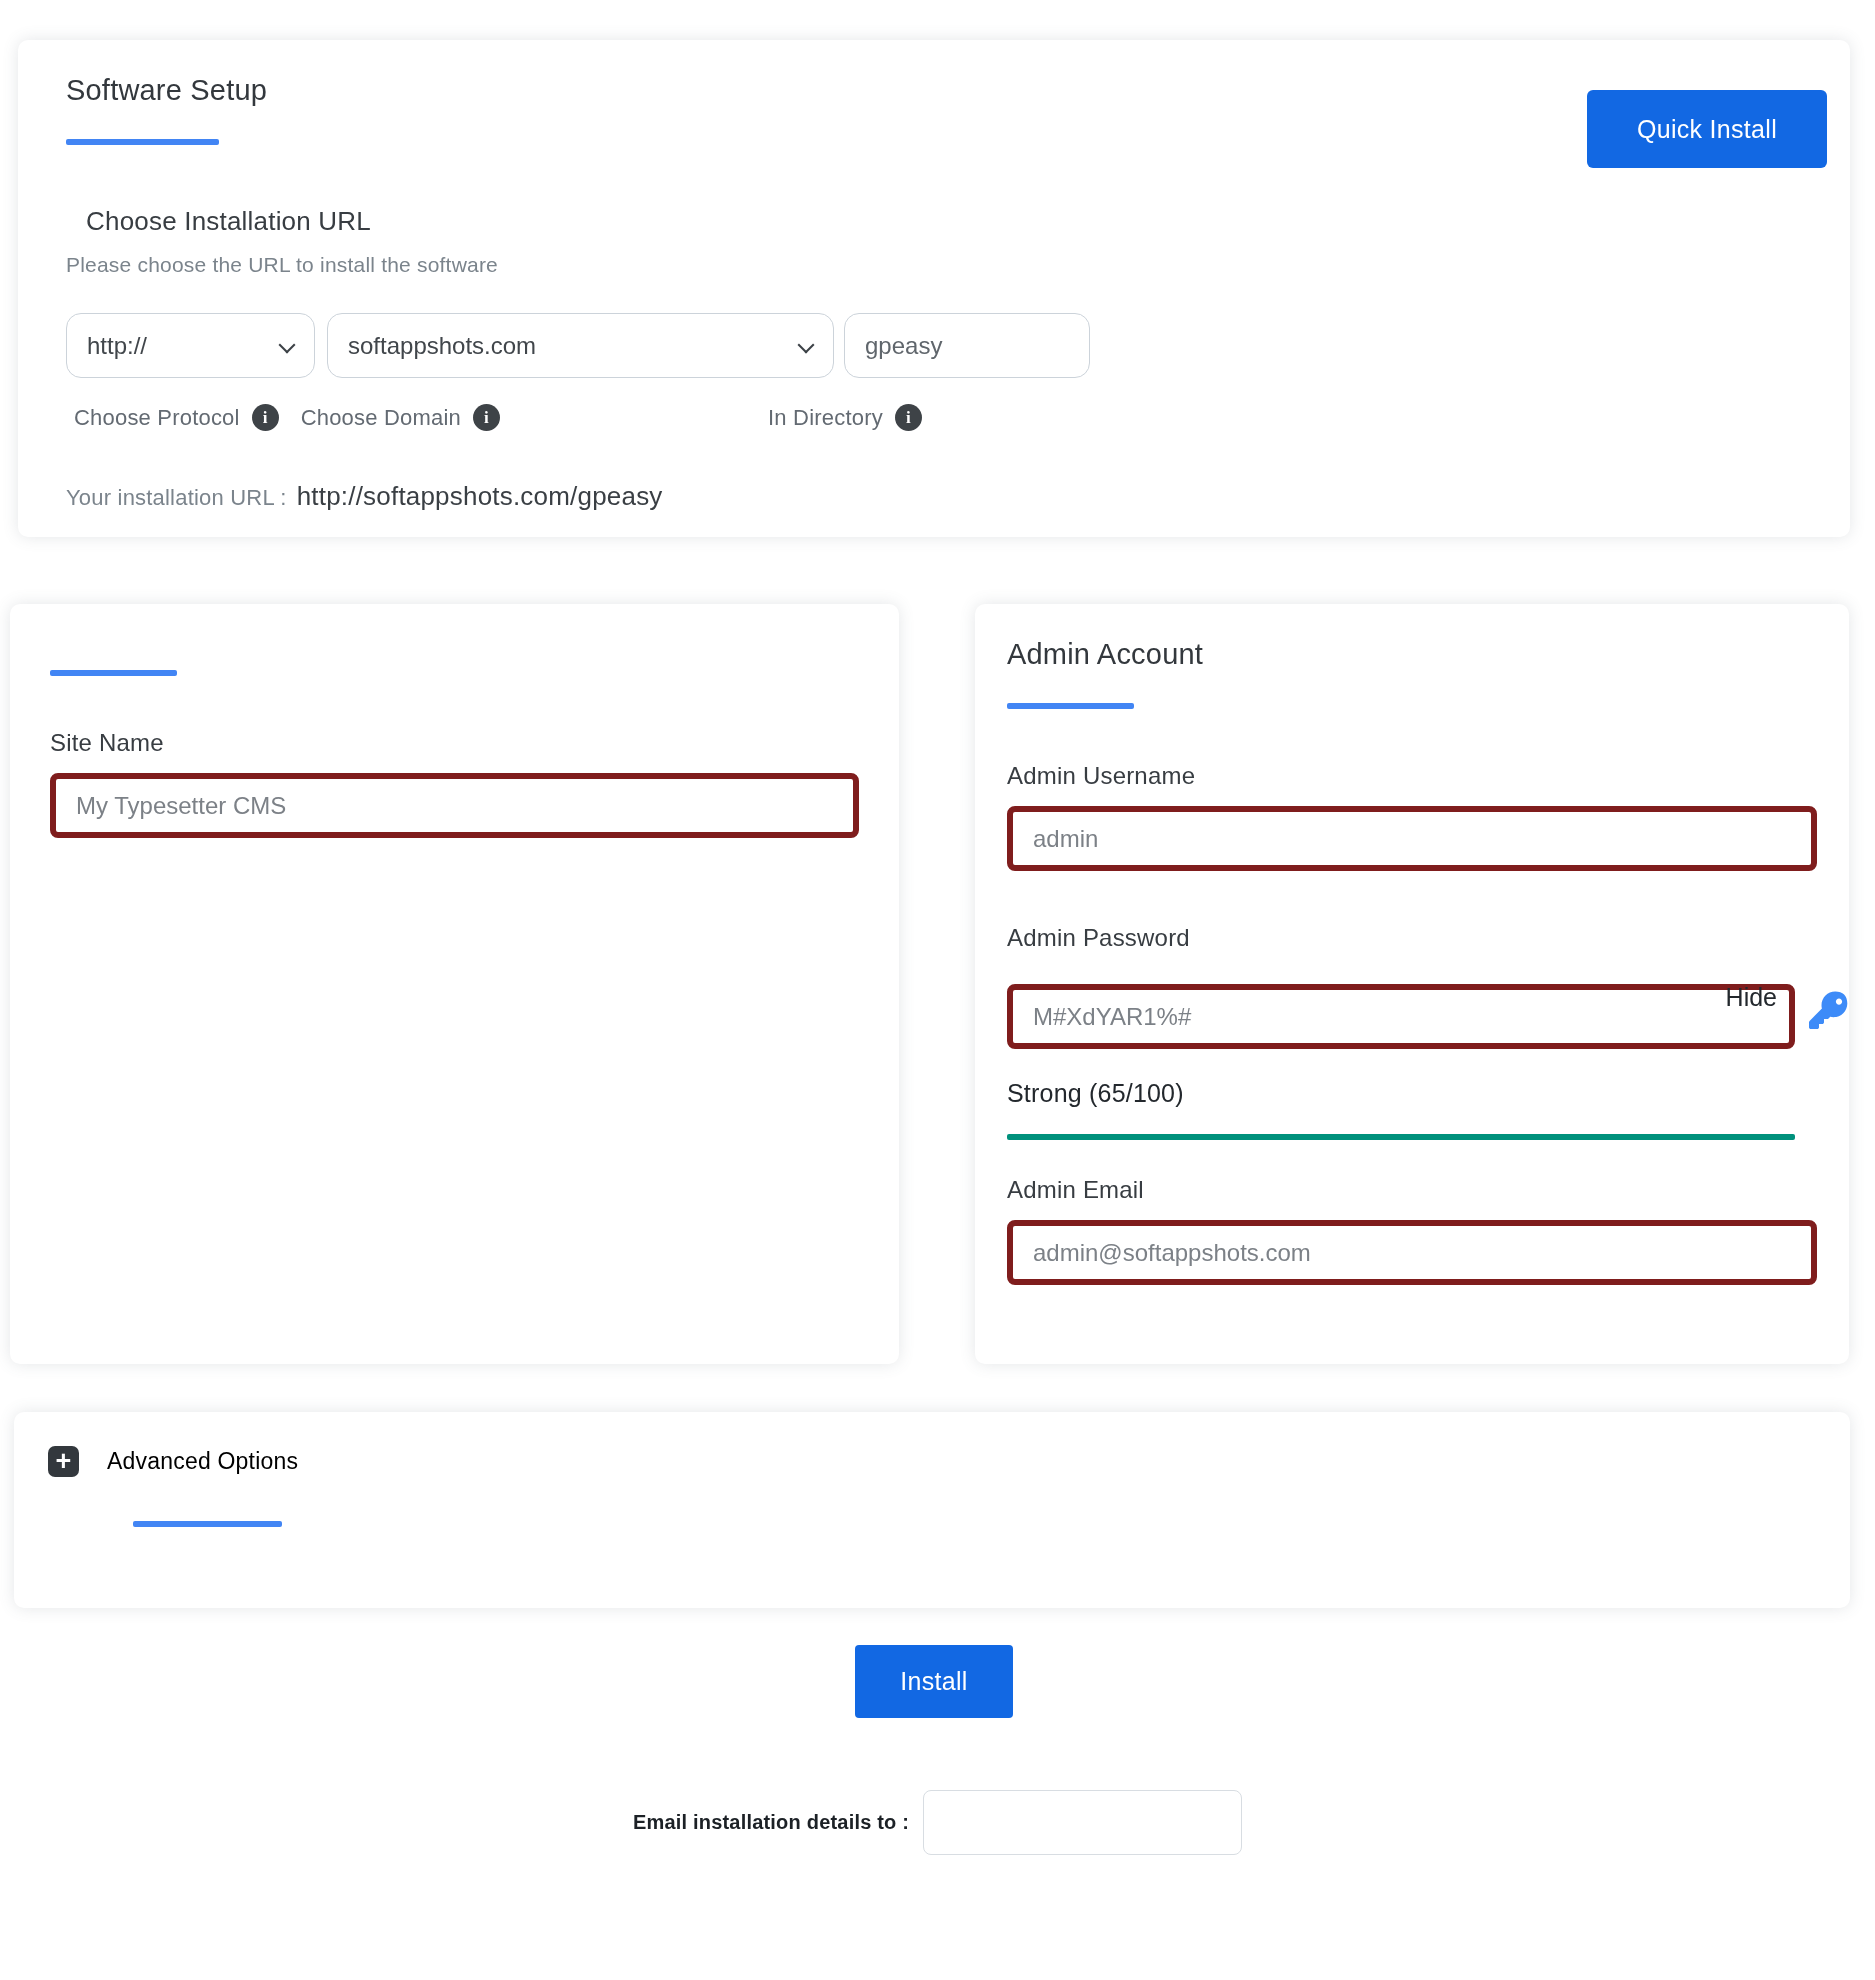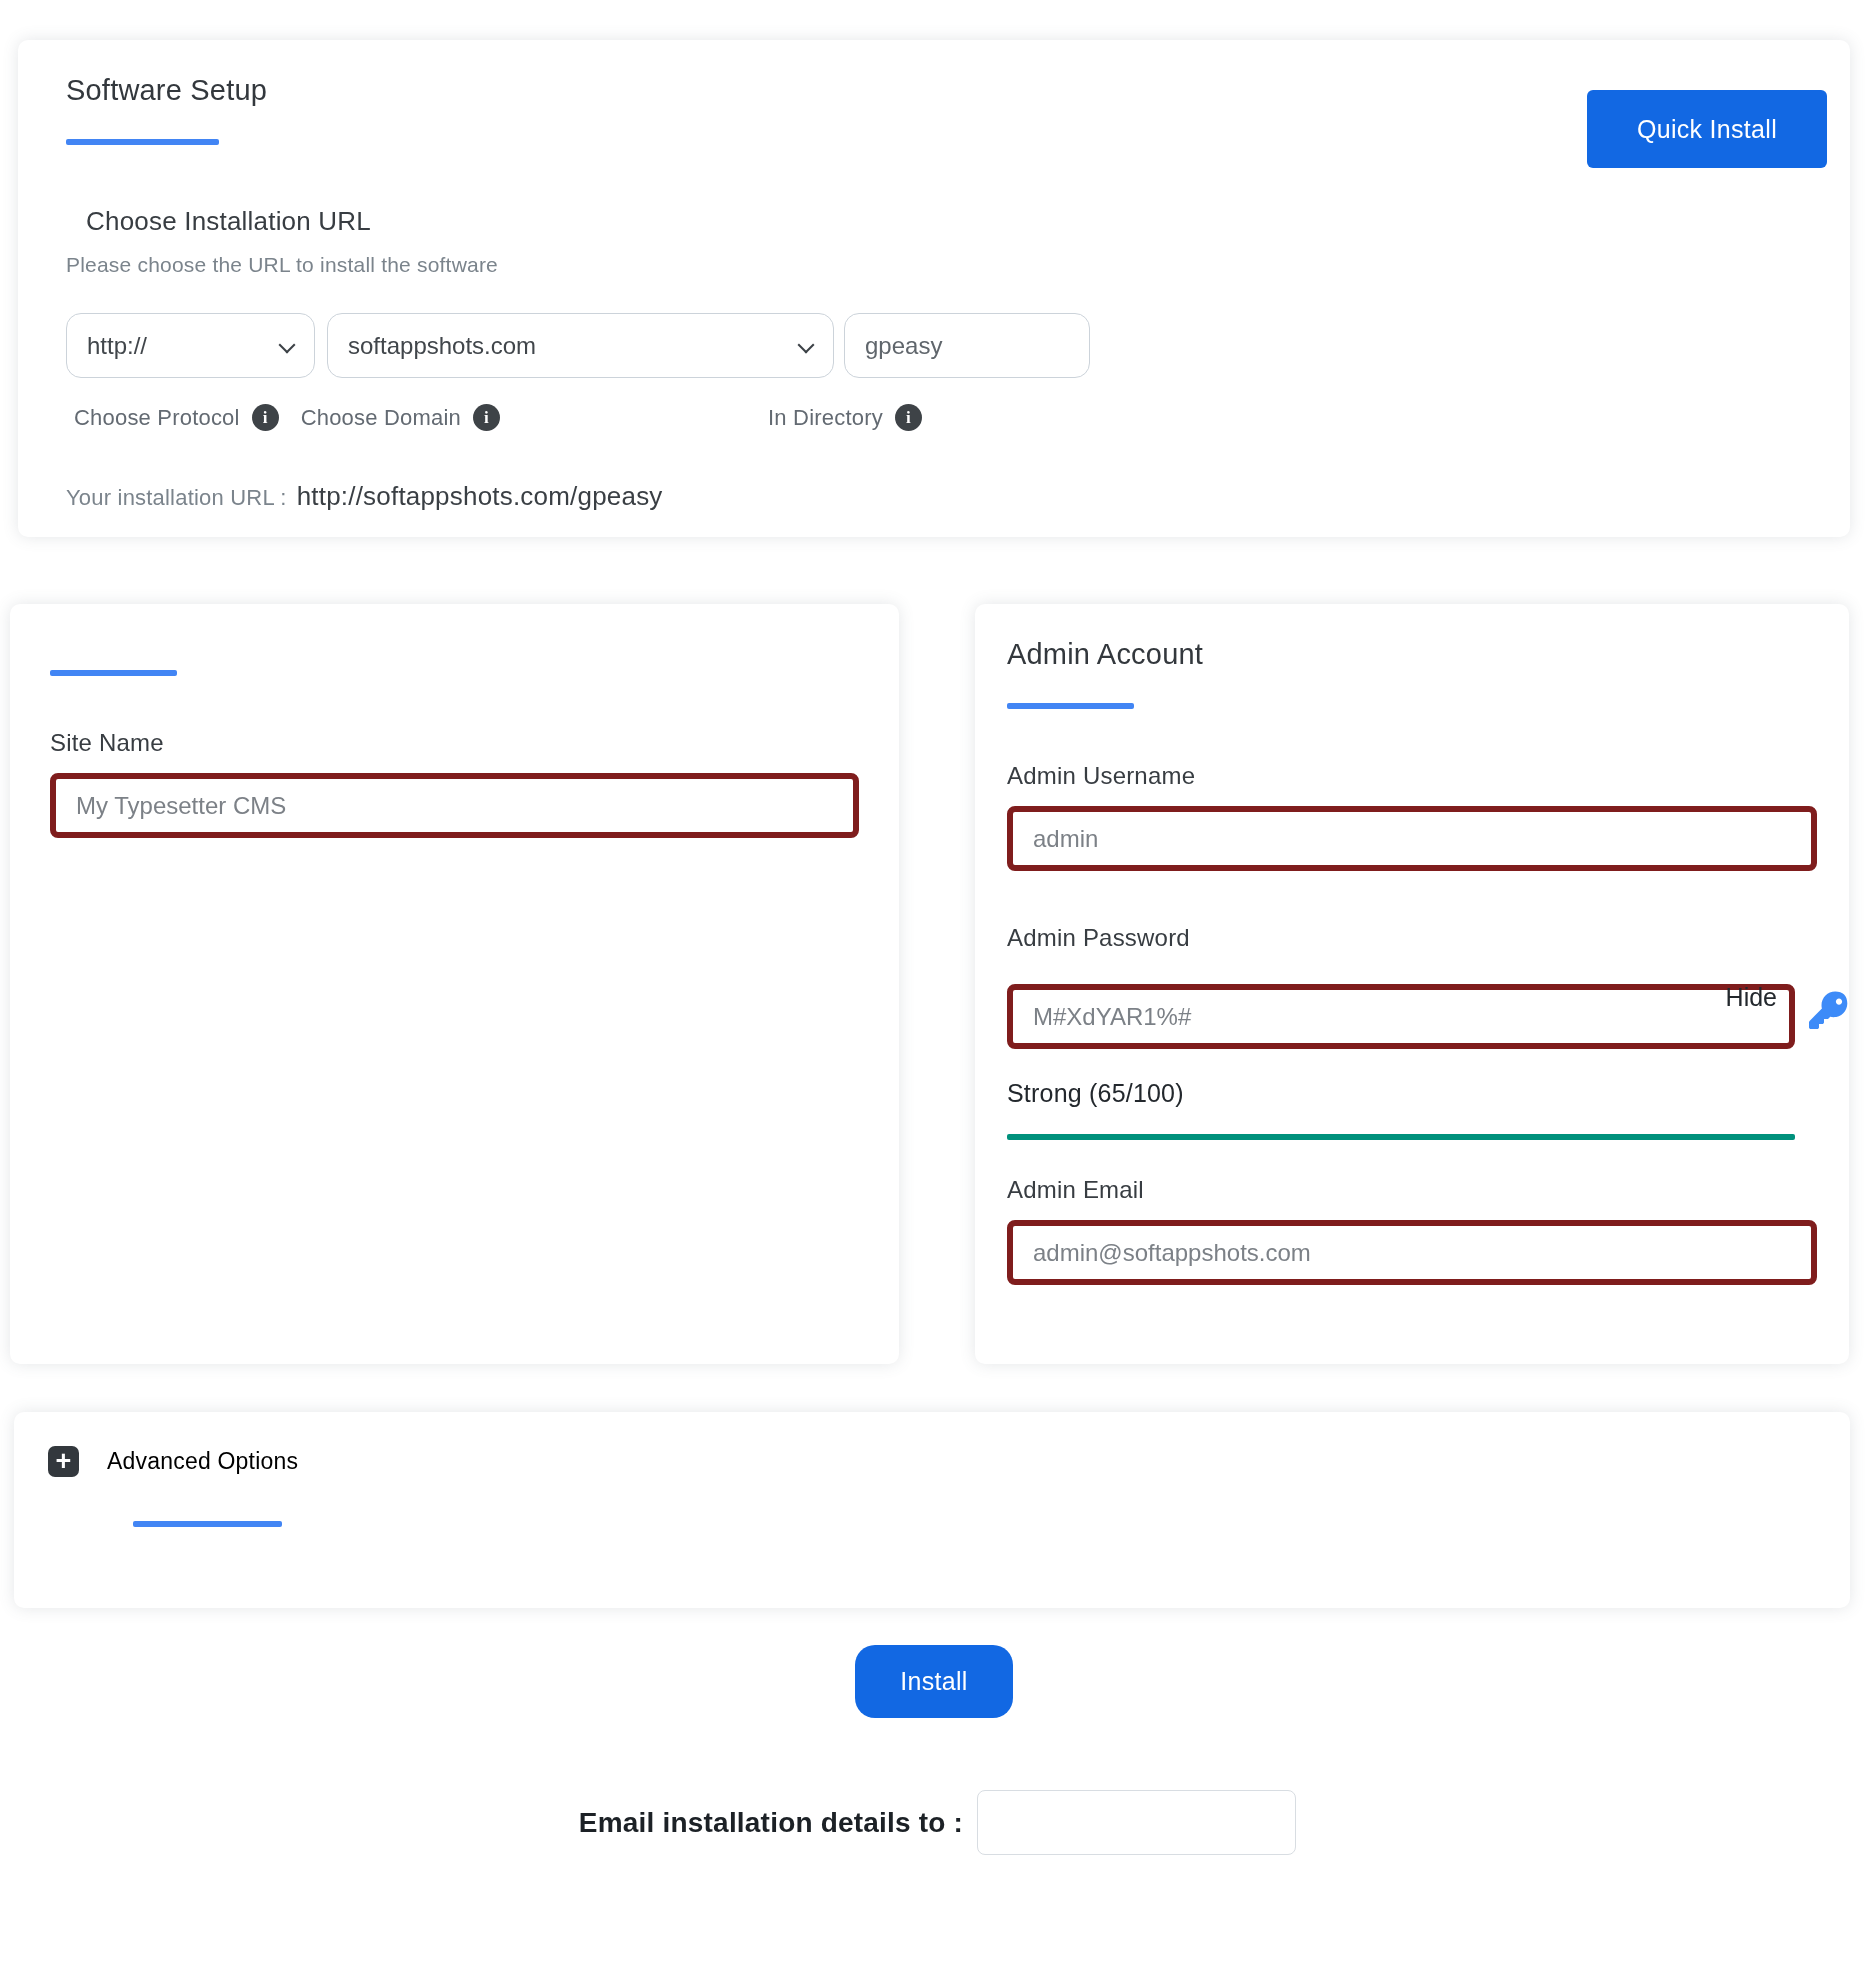--- a/index.html
+++ b/index.html
@@ -99,7 +99,7 @@
   .install-btn {
     position:absolute; left:855px; top:1645px;
     width:158px; height:73px;
-    background:#1268e3; color:#fff; border:none; border-radius:20px;
+    background:#1268e3; color:#fff; border:none; border-radius:4px;
     font-size:25px; font-family:inherit; cursor:pointer; letter-spacing:0.3px;
   }
   .email-row { position:absolute; left:0; top:1790px; width:1875px; display:flex; justify-content:center; align-items:center; }

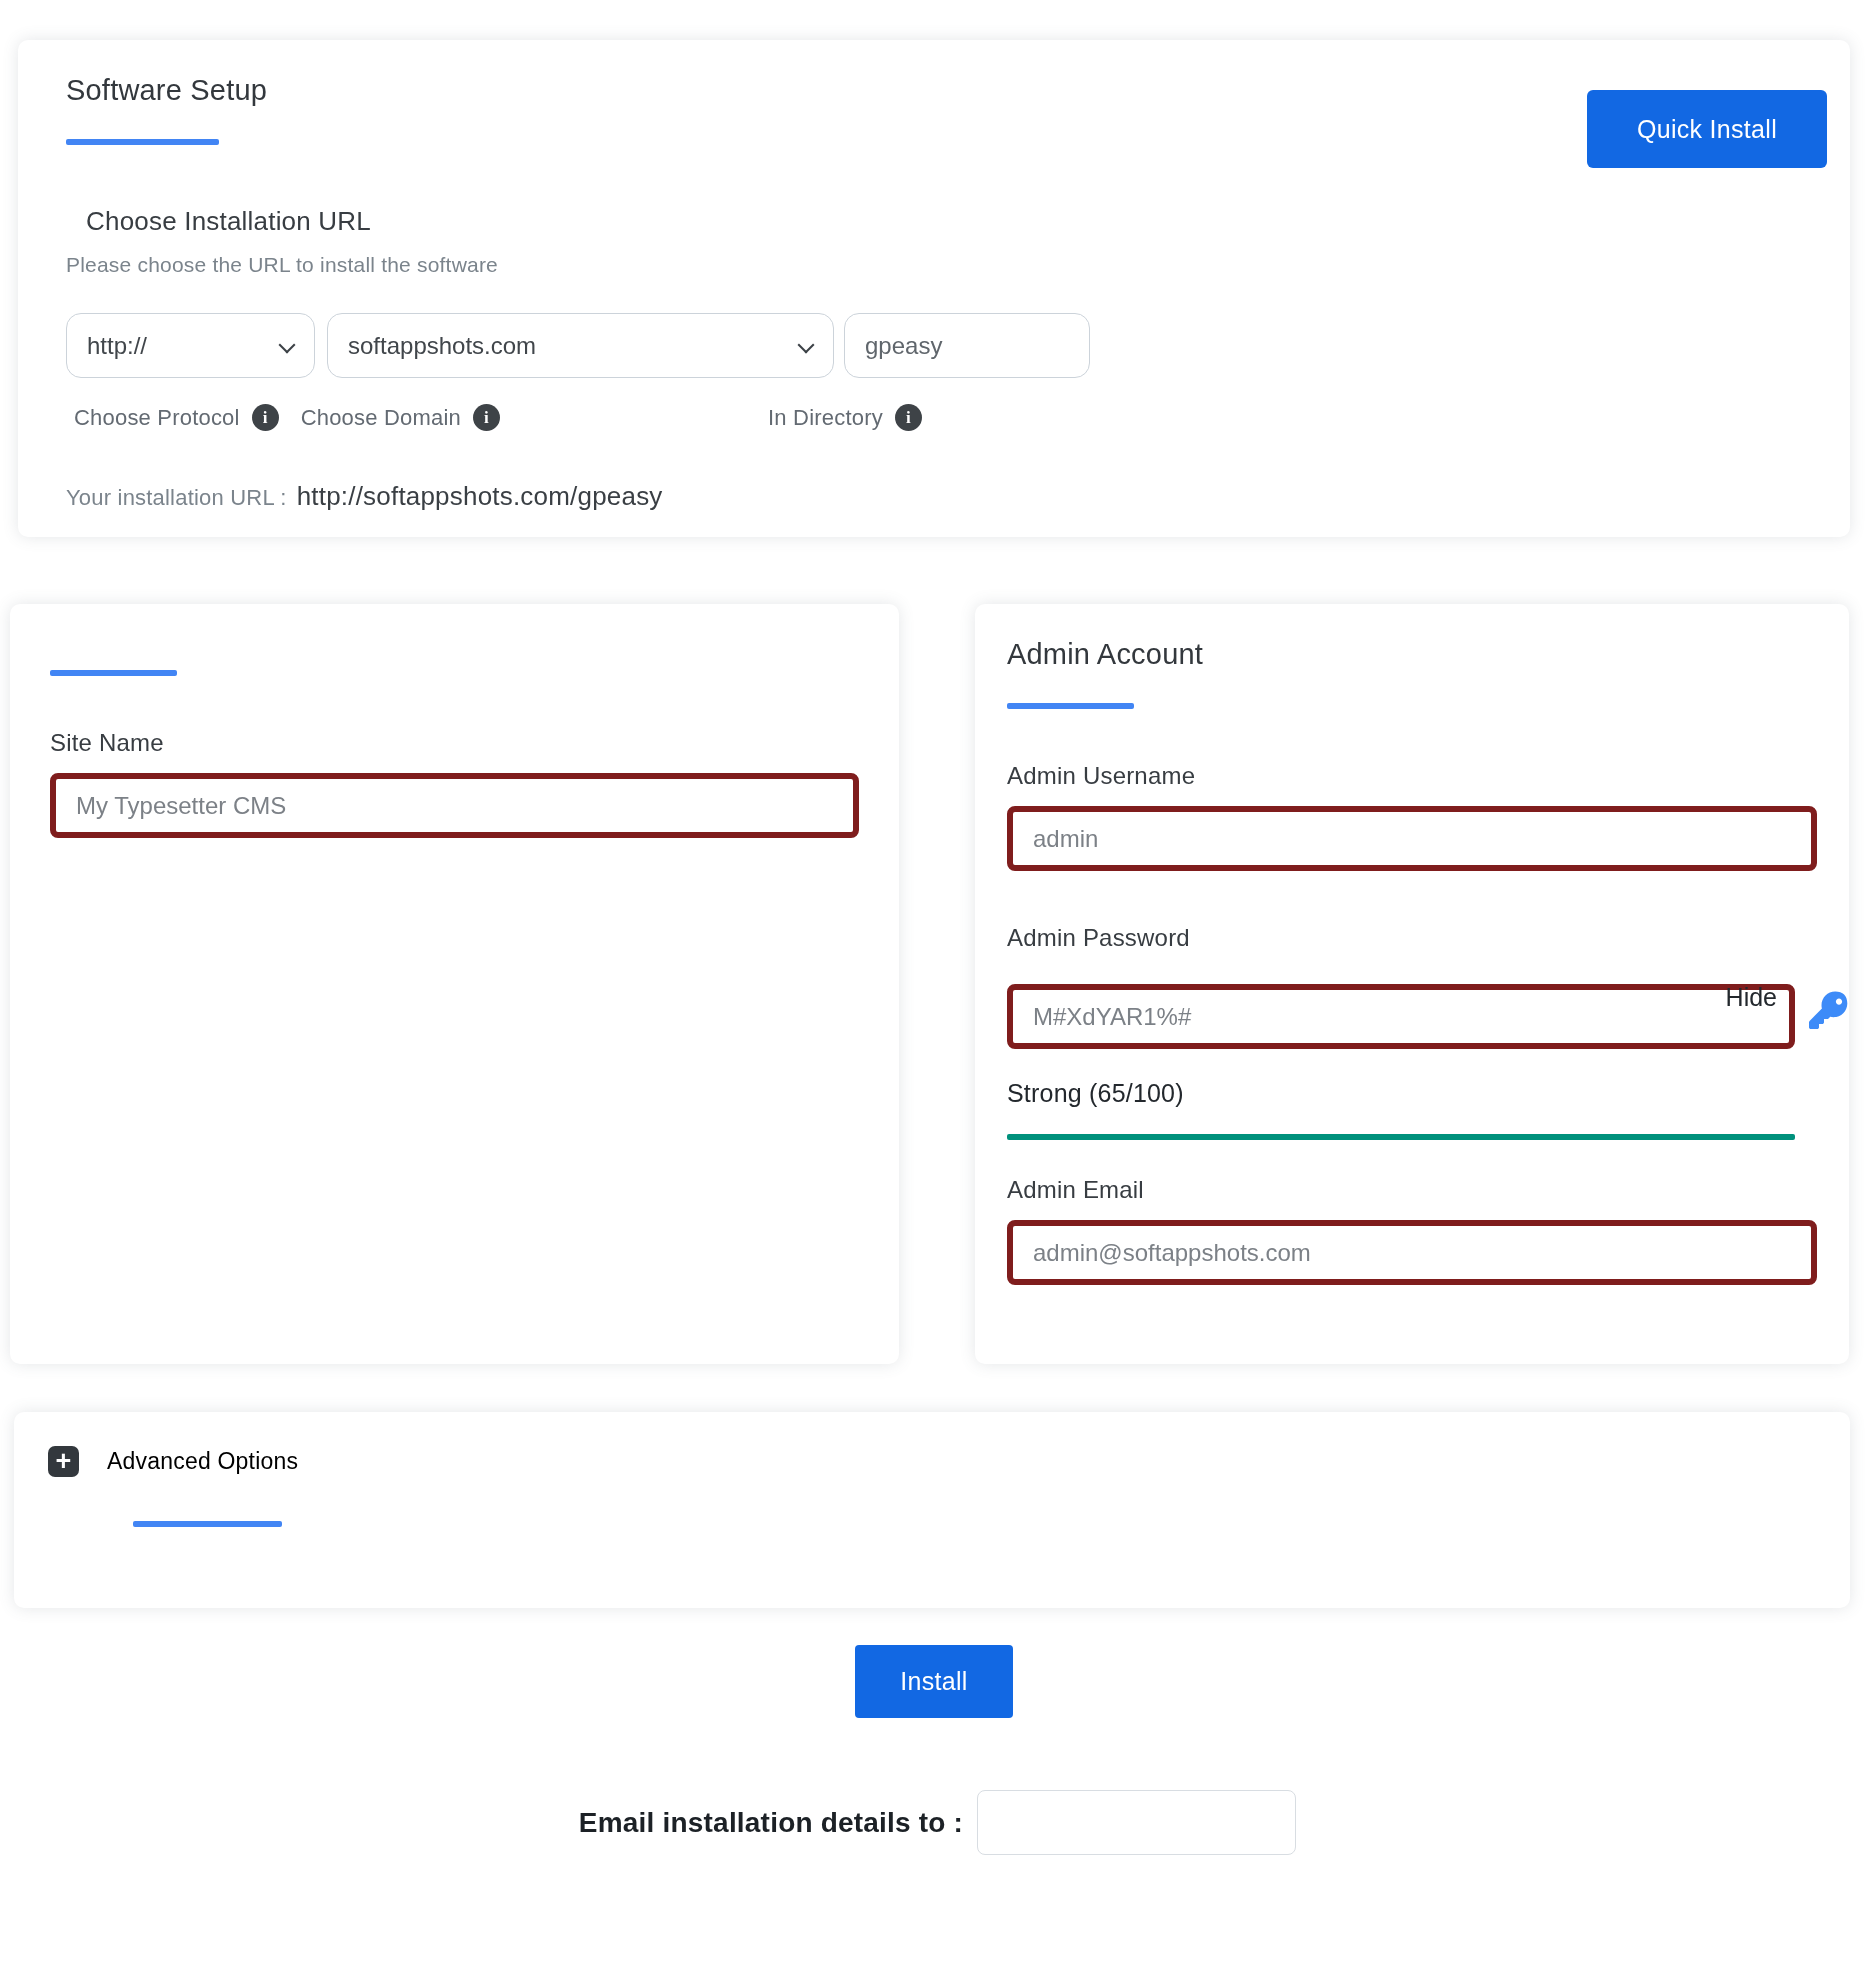--- a/index.html
+++ b/index.html
@@ -103,7 +103,7 @@
     font-size:25px; font-family:inherit; cursor:pointer; letter-spacing:0.3px;
   }
   .email-row { position:absolute; left:0; top:1790px; width:1875px; display:flex; justify-content:center; align-items:center; }
-  .email-row-label { font-size:28px; font-weight:700; color:#1c2126; }
+  .email-row-label { font-size:20px; font-weight:700; color:#1c2126; }
   .email-row input {
     margin-left:14px; width:319px; height:65px;
     border:1px solid #d8dde2; border-radius:8px;

